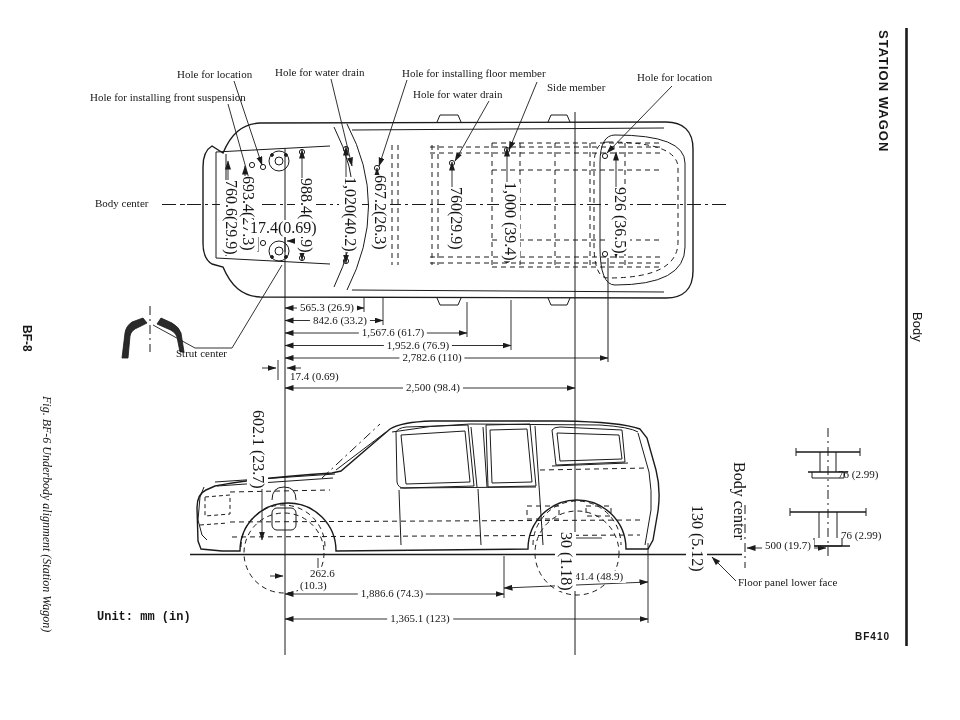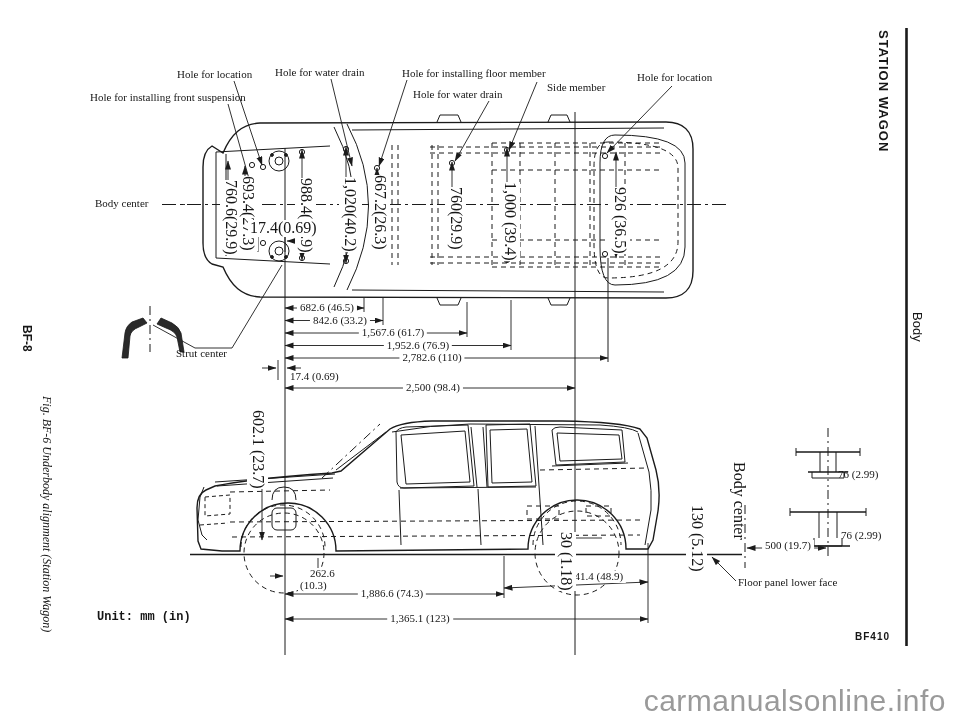--- a/index.html
+++ b/index.html
@@ -231,7 +231,7 @@
 <div class="lbl v dim bg" style="left:499px;top:182px;">1,000 (39.4)</div>
 <div class="lbl v dim bg" style="left:609px;top:187px;">926 (36.5)</div>
 
-<div class="lbl ctr" style="left:327px;top:302px;">682.6 (46.5)</div>
+<div class="lbl ctr" style="left:327px;top:302px;">565.3 (26.9)</div>
 <div class="lbl ctr" style="left:340px;top:314.5px;">842.6 (33.2)</div>
 <div class="lbl ctr" style="left:393px;top:327px;">1,567.6 (61.7)</div>
 <div class="lbl ctr" style="left:418px;top:339.5px;">1,952.6 (76.9)</div>

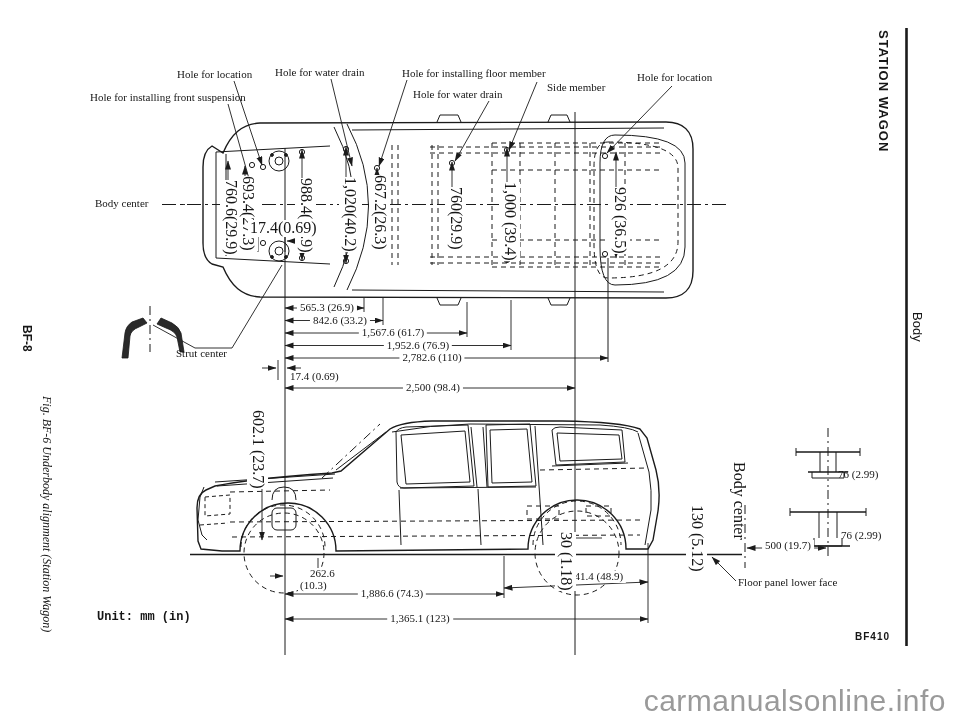--- a/index.html
+++ b/index.html
@@ -209,7 +209,6 @@
 <div class="lbl v ital" style="left:40px;top:396px;font-size:12px;">Fig. BF-6  Underbody alignment (Station Wagon)</div>
 <div class="lbl bold" style="left:97px;top:611px;font-size:12px;">Unit:  mm (in)</div>
 <div class="lbl sans bold" style="left:855px;top:632px;font-size:10px;letter-spacing:1px;">BF410</div>
-<div id="watermark">carmanualsonline.info</div>
 
 <div class="lbl" style="left:177px;top:69px;">Hole for location</div>
 <div class="lbl" style="left:90px;top:92px;">Hole for installing front suspension</div>

